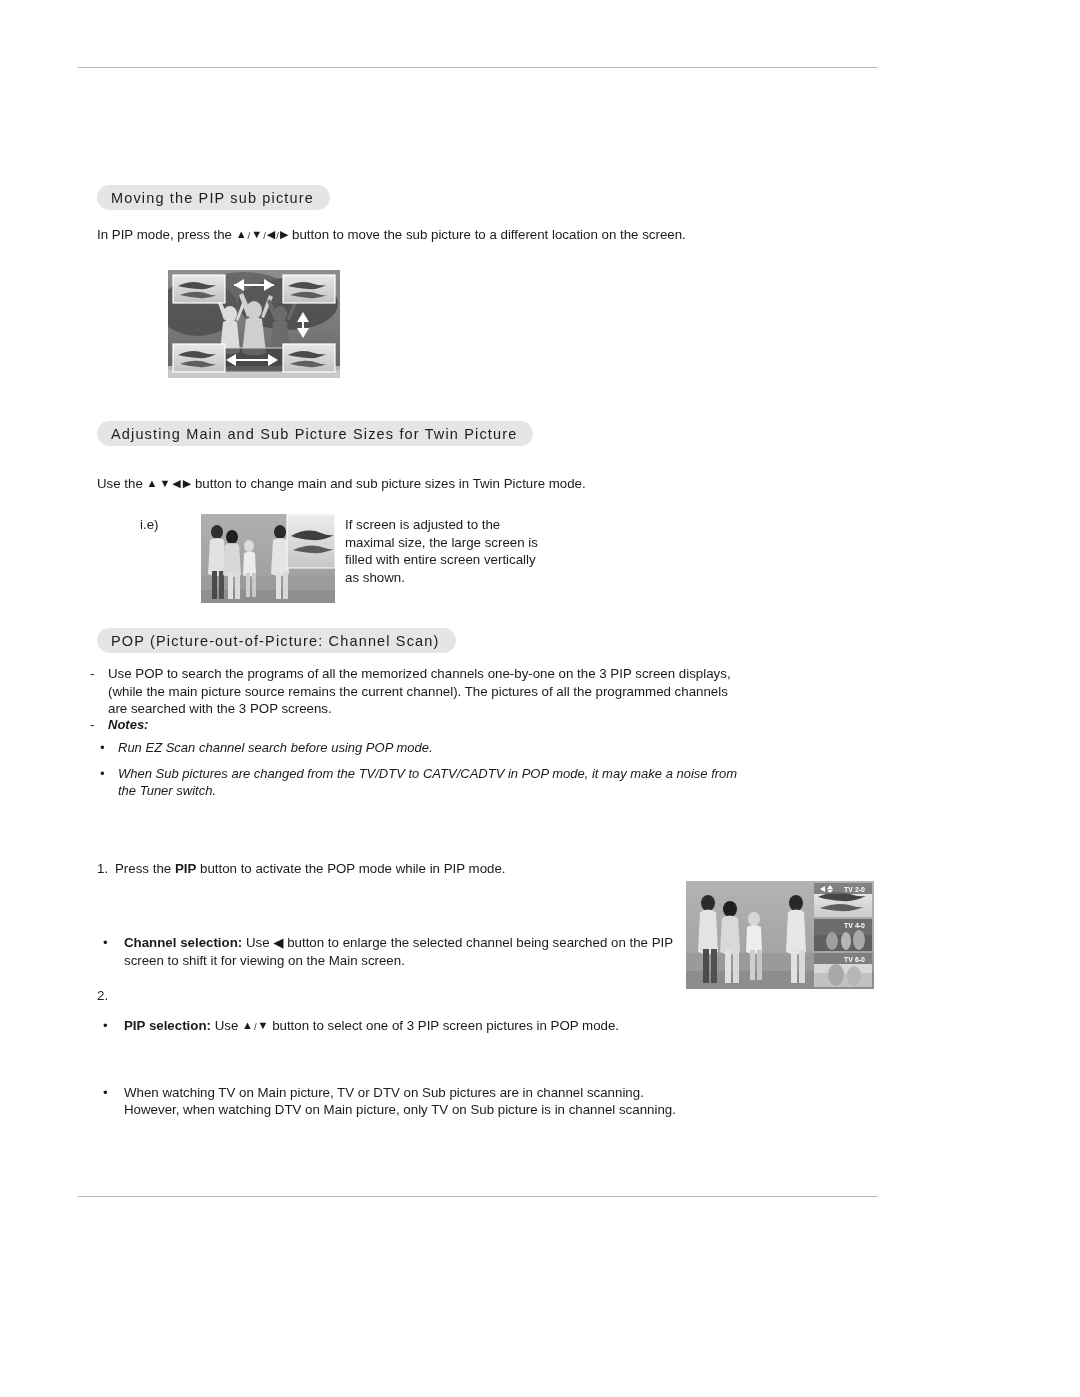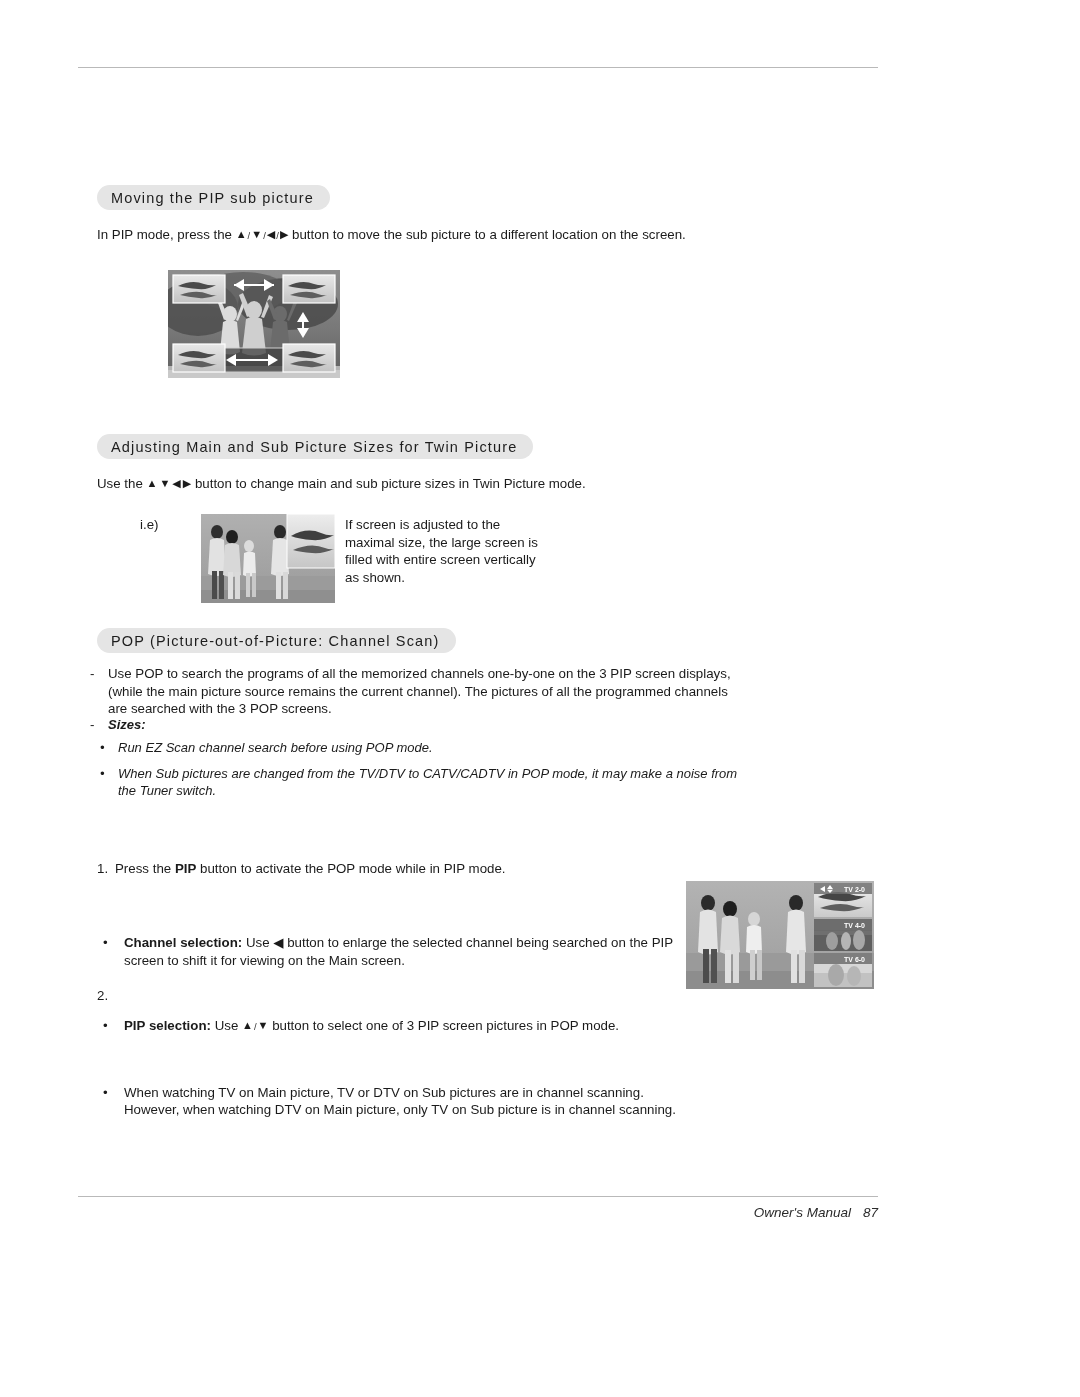--- a/index.html
+++ b/index.html
@@ -67,7 +67,7 @@
     white-space: nowrap;
   }
   #pill-1 { left: 97px; top: 185px; }
-  #pill-2 { left: 97px; top: 434px; }
+  #pill-2 { left: 97px; top: 421px; }
   #pill-3 { left: 97px; top: 628px; }
 
   

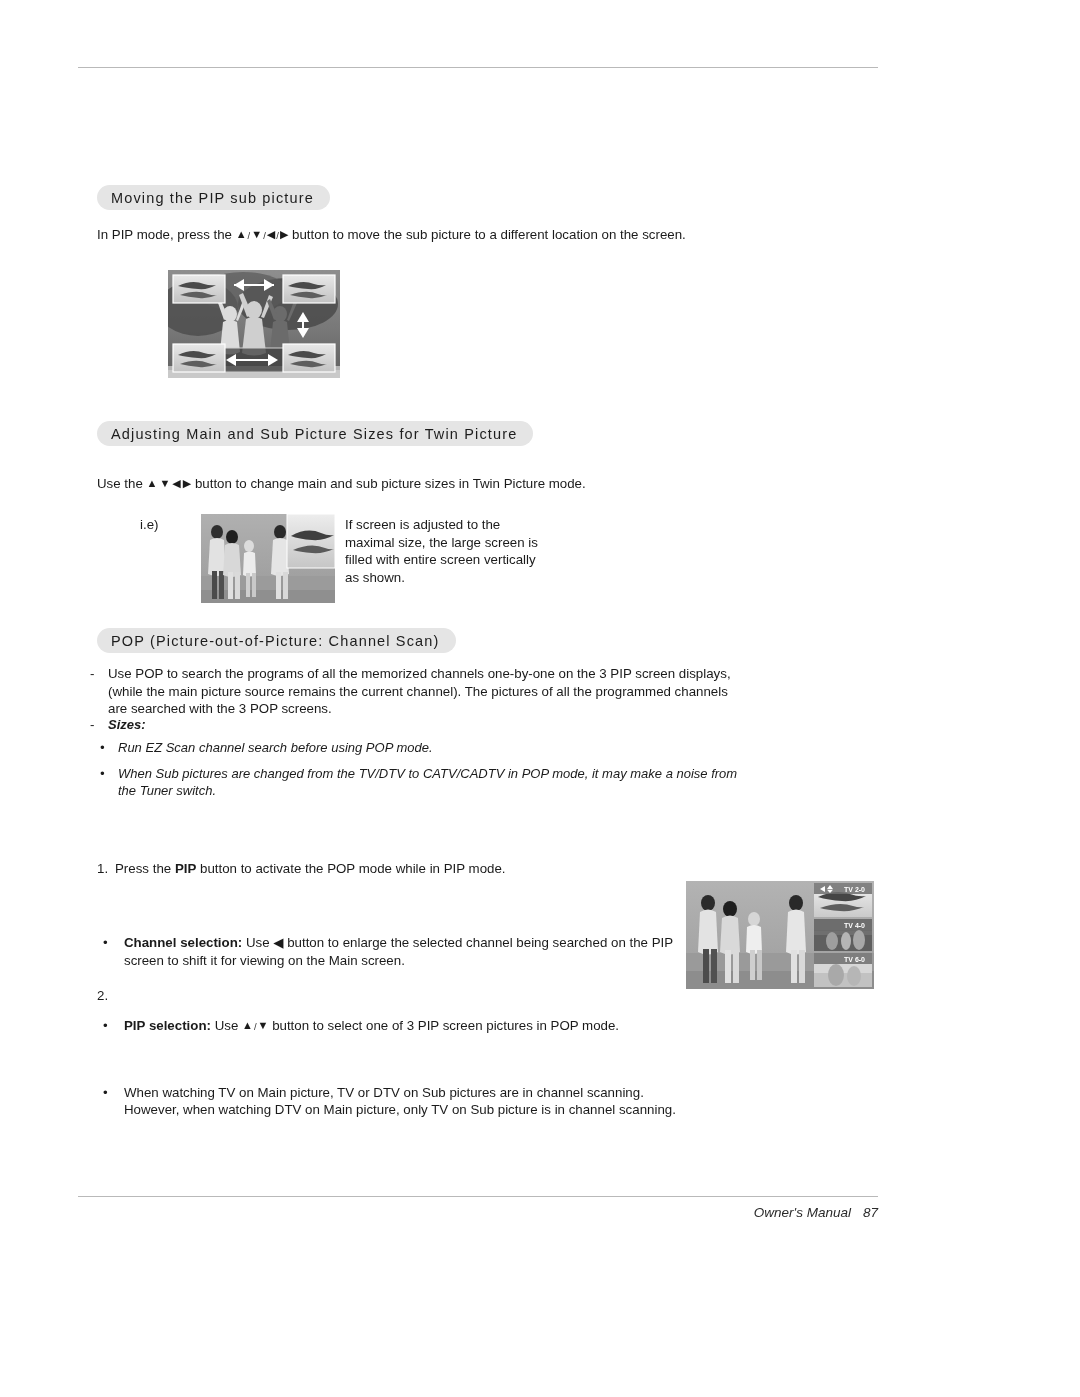--- a/index.html
+++ b/index.html
@@ -300,7 +300,7 @@
   <div class="body-text" id="s3-para">Use POP to search the programs of all the memorized channels one-by-one on the 3 PIP screen displays, (while the main picture source remains the current channel). The pictures of all the programmed channels are searched with the 3 POP screens.</div>
 
   <div class="body-text" id="notes-dash">-</div>
-  <div class="body-text" id="notes-title">Sizes:</div>
+  <div class="body-text" id="notes-title">Notes:</div>
 
   <div class="body-text" id="notes-list">
     <div class="nb">

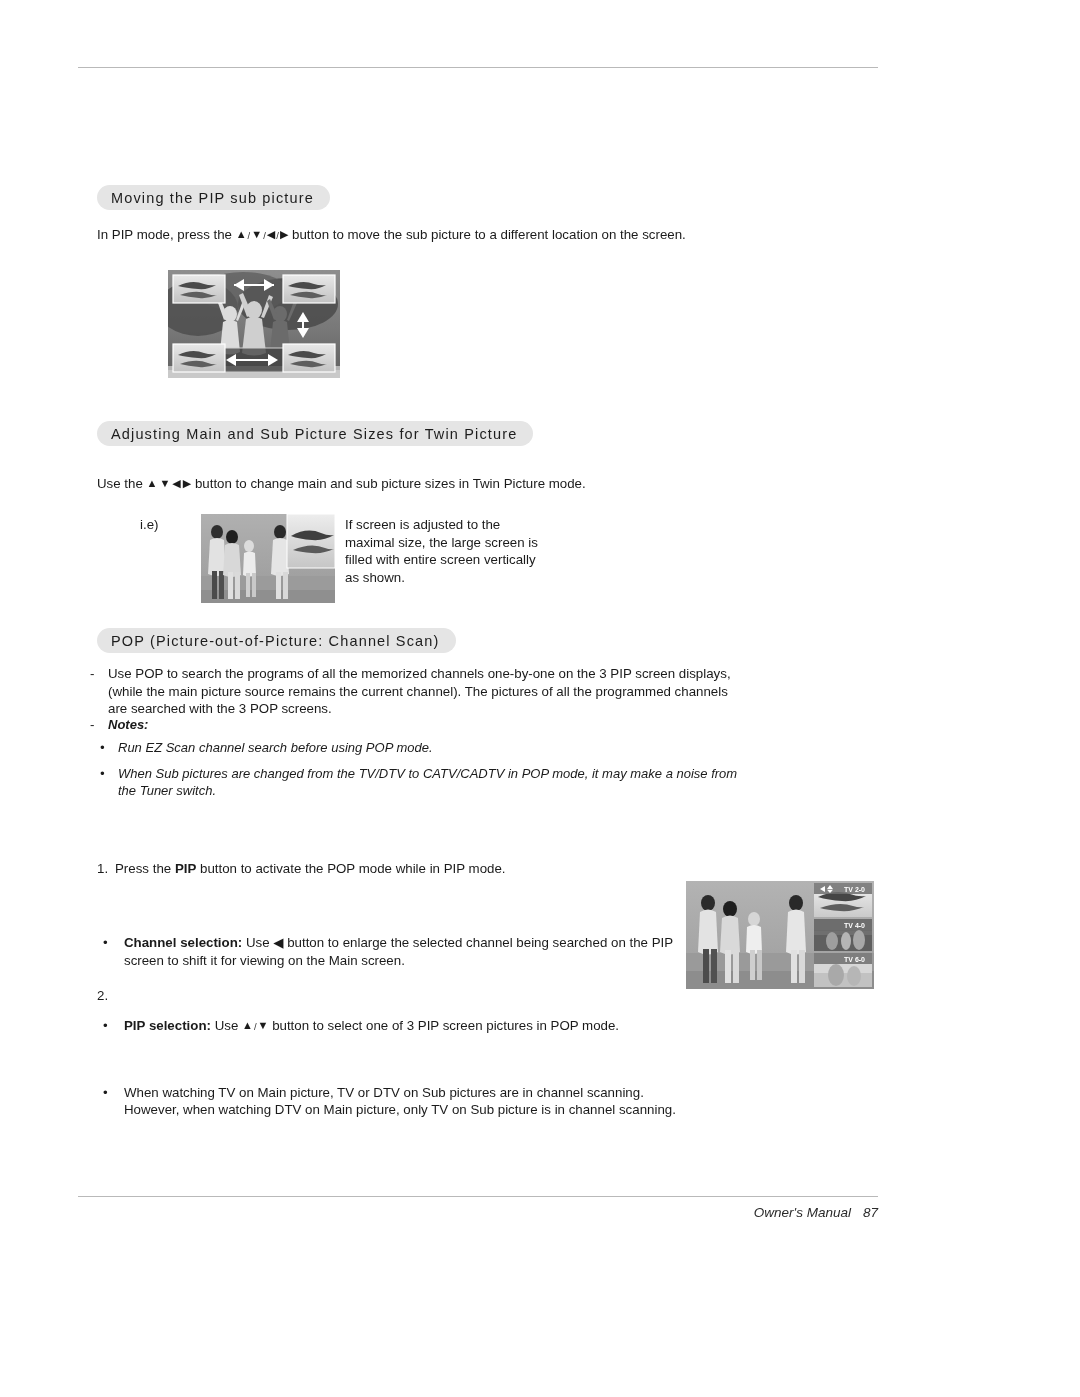--- a/index.html
+++ b/index.html
@@ -411,9 +411,6 @@
   </div>
 
   <div class="footer-rule"></div>
-  <div class="footer-label">
-    <span>Owner's Manual</span><span class="pg">87</span>
-  </div>
 
 </div>
 

